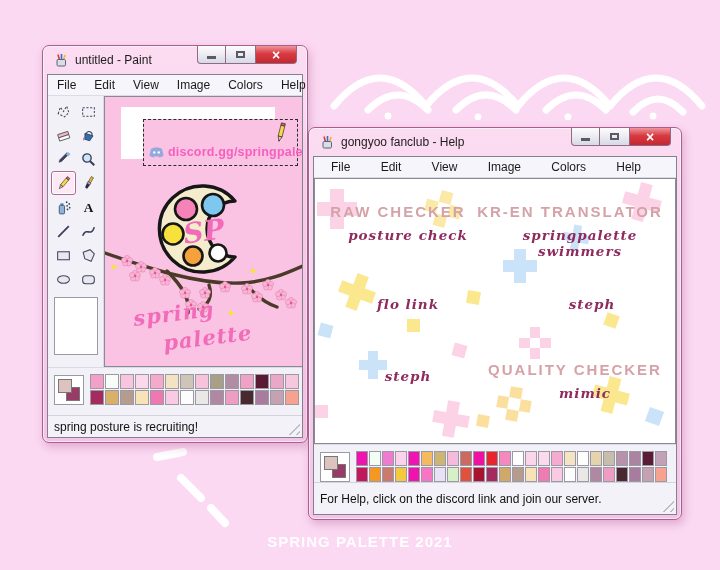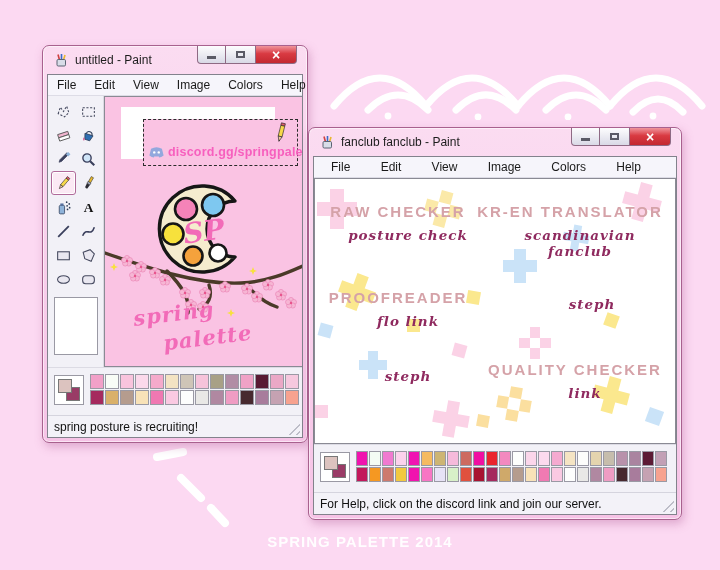--- a/index.html
+++ b/index.html
@@ -402,7 +402,7 @@
       <line x1="10.5" y1="8" x2="12" y2="3" stroke="#e8b82e" stroke-width="1.6"></line>
       <rect x="4" y="7.5" width="8.5" height="6.5" rx="1.2" fill="#d8dde8" stroke="#5a6372" stroke-width="1"></rect>
     </svg>
-    <span class="title-text">fanclub fanclub - Paint</span>
+    <span class="title-text">gongyoo fanclub - Help</span>
     <div class="winbtns">
       <div class="winbtn min">
           <span class="bar"></span>

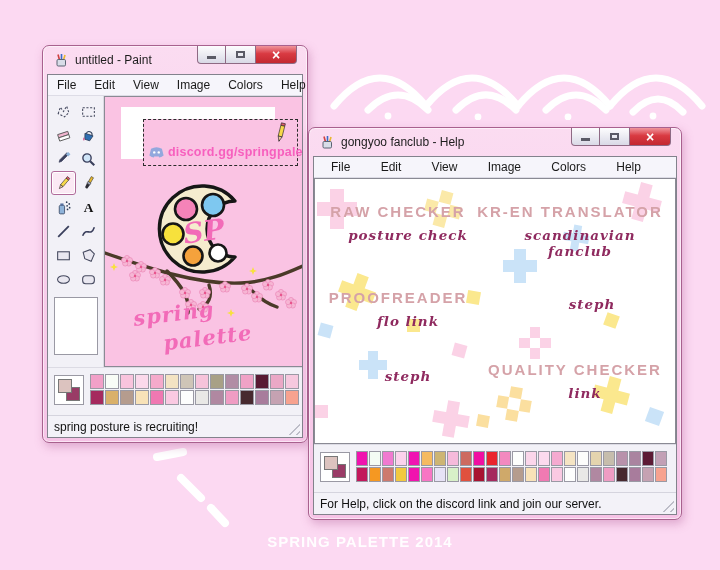--- a/index.html
+++ b/index.html
@@ -507,7 +507,7 @@
       </div>
       <div id="rb2" class="role-block">
         <div class="role-title">KR-EN TRANSLATOR</div>
-        <div class="role-member">scandinavian fanclub</div>
+        <div class="role-member">springpalette swimmers</div>
       </div>
       <div id="rb3" class="role-block">
         <div class="role-title">PROOFREADER</div>

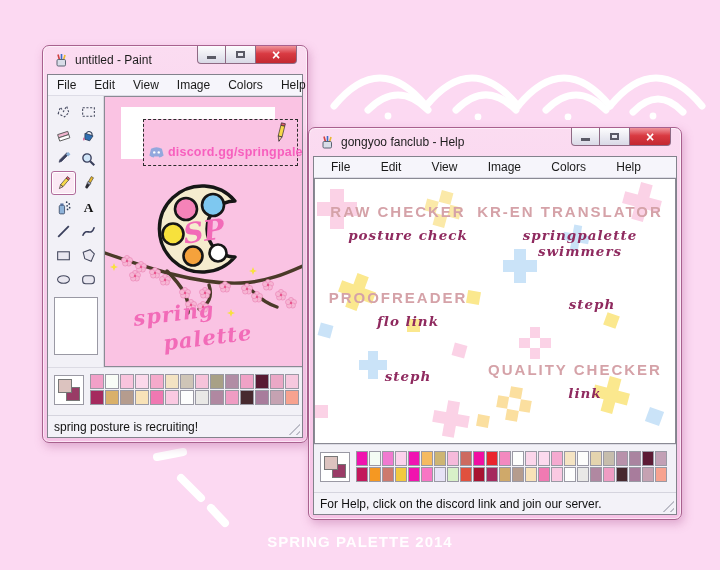--- a/index.html
+++ b/index.html
@@ -510,7 +510,6 @@
         <div class="role-member">springpalette swimmers</div>
       </div>
       <div id="rb3" class="role-block">
-        <div class="role-title">PROOFREADER</div>
         <div class="role-member">flo link</div>
       </div>
       <div id="rb4" class="role-block">

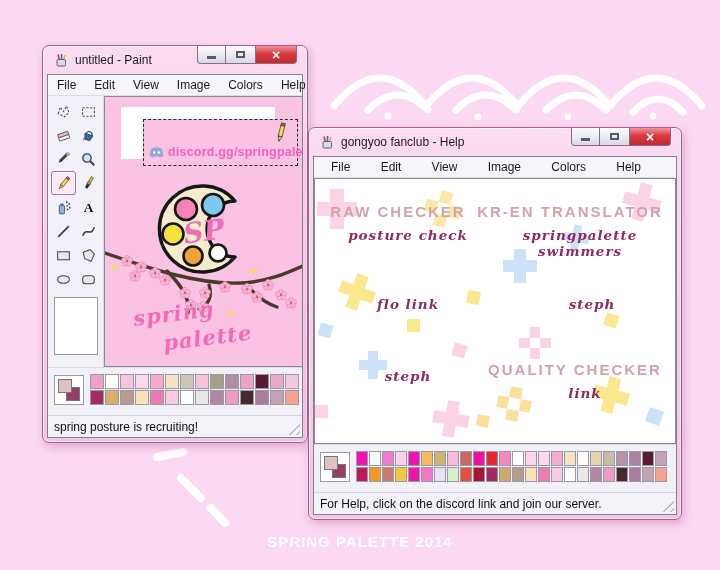--- a/index.html
+++ b/index.html
@@ -520,7 +520,7 @@
       </div>
       <div id="rb6" class="role-block">
         <div class="role-title">QUALITY CHECKER</div>
-        <div class="role-member">link</div>
+        <div class="role-member">mimic</div>
       </div>
     </div>
 

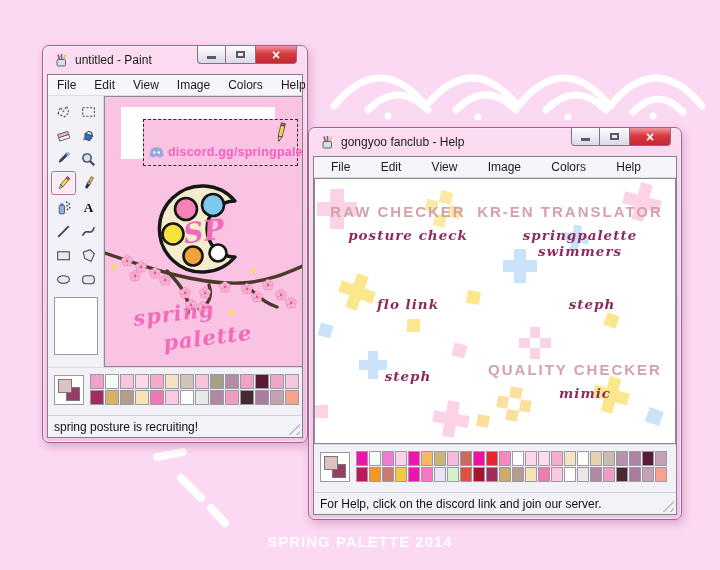--- a/index.html
+++ b/index.html
@@ -79,7 +79,7 @@
   #win-left .sw { width:14px; height:15px; }
   #win-right .sw { width:12px; height:15px; }
   #win-left .statusbar { height:22px; }
-  #win-right .statusbar { height:22px; }
+  #win-right .statusbar { height:32px; }
 
   
   #win-right { left:308px; top:127px; width:374px; height:393px; z-index:3; }

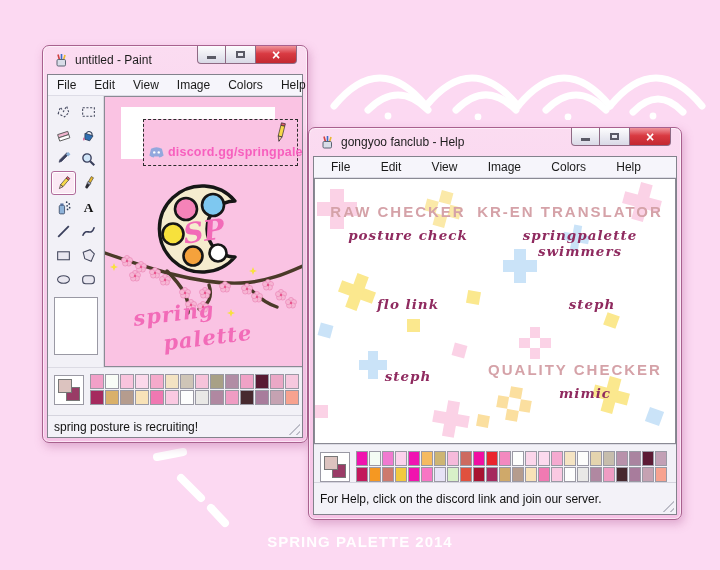--- a/index.html
+++ b/index.html
@@ -128,7 +128,7 @@
   </g>
 </svg>
 
-<div id="footer-credit">SPRING PALETTE 2014</div>
+<div id="footer-credit">SPRING PALETTE 2021</div>
 
 <div id="win-left" class="win">
   <div class="titlebar">

